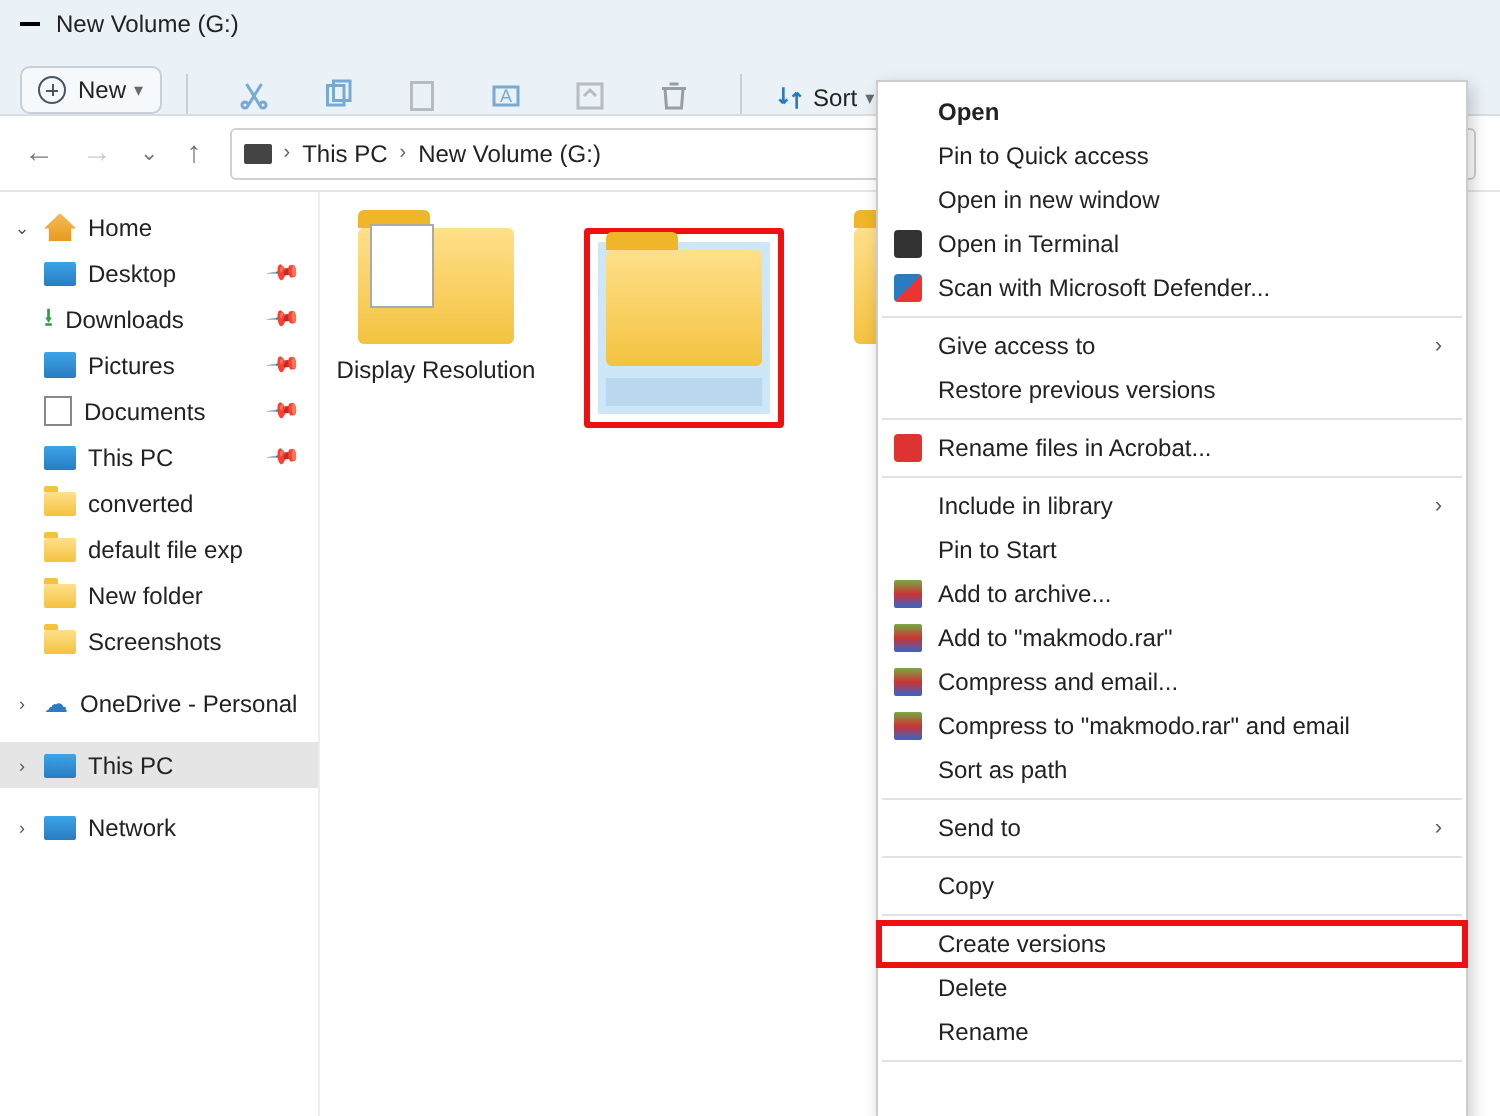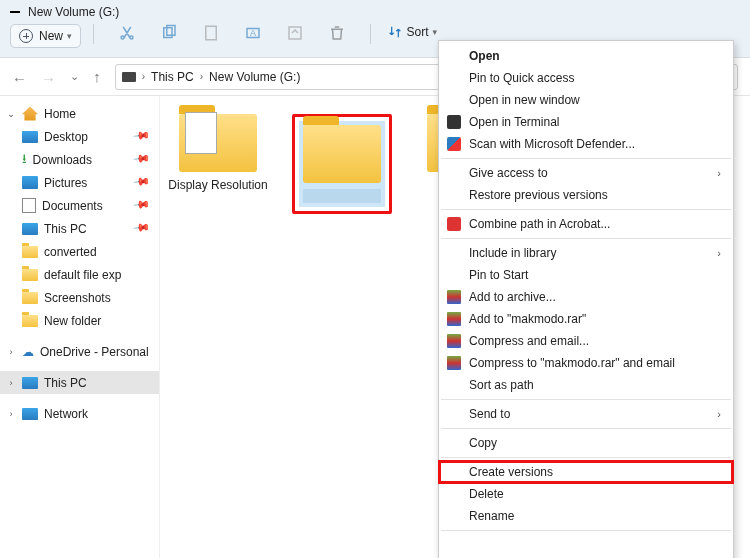--- a/index.html
+++ b/index.html
@@ -6,7 +6,7 @@
 body{background:#fff;width:750px;height:558px;overflow:hidden;position:relative}
 .titlebar{height:24px;background:#eaf1f7;display:flex;align-items:center;padding:0 10px}
 .titlebar .dash{width:10px;height:2px;background:#000;margin-right:8px}
-.toolbar{height:34px;background:#eaf1f7;display:flex;align-items:flex-start;padding:0 10px;border-bottom:1px solid #d8dde2}
+.toolbar{height:34px;background:#eaf1f7;display:flex;align-items:flex-end;padding:0 10px;border-bottom:1px solid #d8dde2}
 .new-btn{display:flex;align-items:center;border:1px solid #c7d0d8;border-radius:5px;padding:4px 8px;background:#f5f9fc}
 .new-btn .plus{width:14px;height:14px;border:1.5px solid #4a5560;border-radius:50%;position:relative;margin-right:6px}
 .new-btn .plus::before,.new-btn .plus::after{content:"";position:absolute;background:#4a5560}

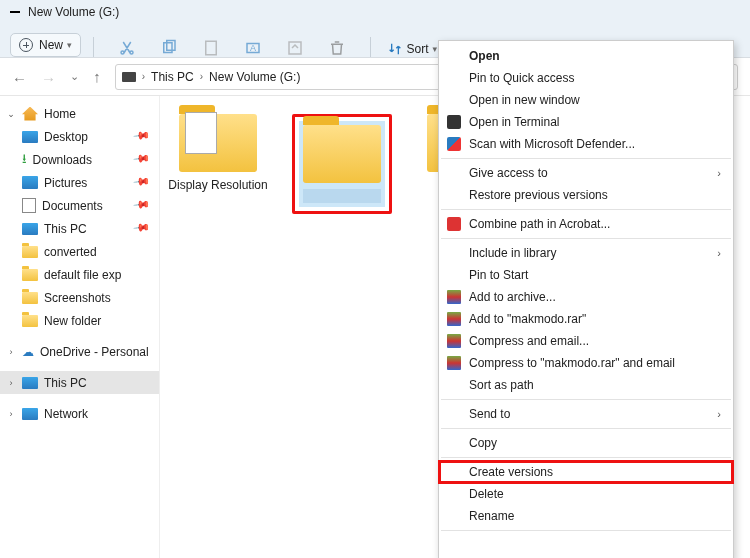--- a/index.html
+++ b/index.html
@@ -248,7 +248,7 @@
       <span class="ctx-ic">
         <span class="pdf"></span>
       </span>
-      <span>Combine path in Acrobat...</span>
+      <span>Rename files in Acrobat...</span>
     </div>
   <div class="ctx-sep"></div>
   <div class="ctx-item">

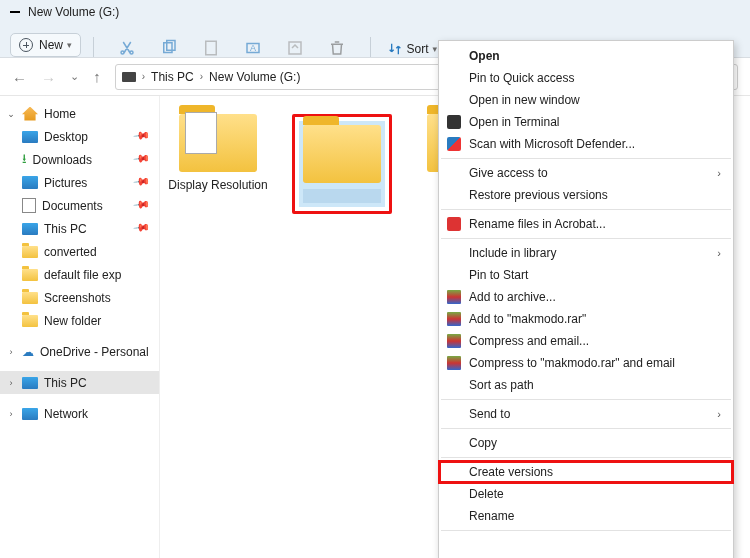--- a/index.html
+++ b/index.html
@@ -168,12 +168,12 @@
     <div class="sb-item">
         <span class="exp"></span>
         <span class="ic ic-folder"></span>
+        <span>New folder</span>
+      </div>
+    <div class="sb-item">
+        <span class="exp"></span>
+        <span class="ic ic-folder"></span>
         <span>Screenshots</span>
-      </div>
-    <div class="sb-item">
-        <span class="exp"></span>
-        <span class="ic ic-folder"></span>
-        <span>New folder</span>
       </div>
     <div style="height:8px"></div>
     <div class="sb-item">

